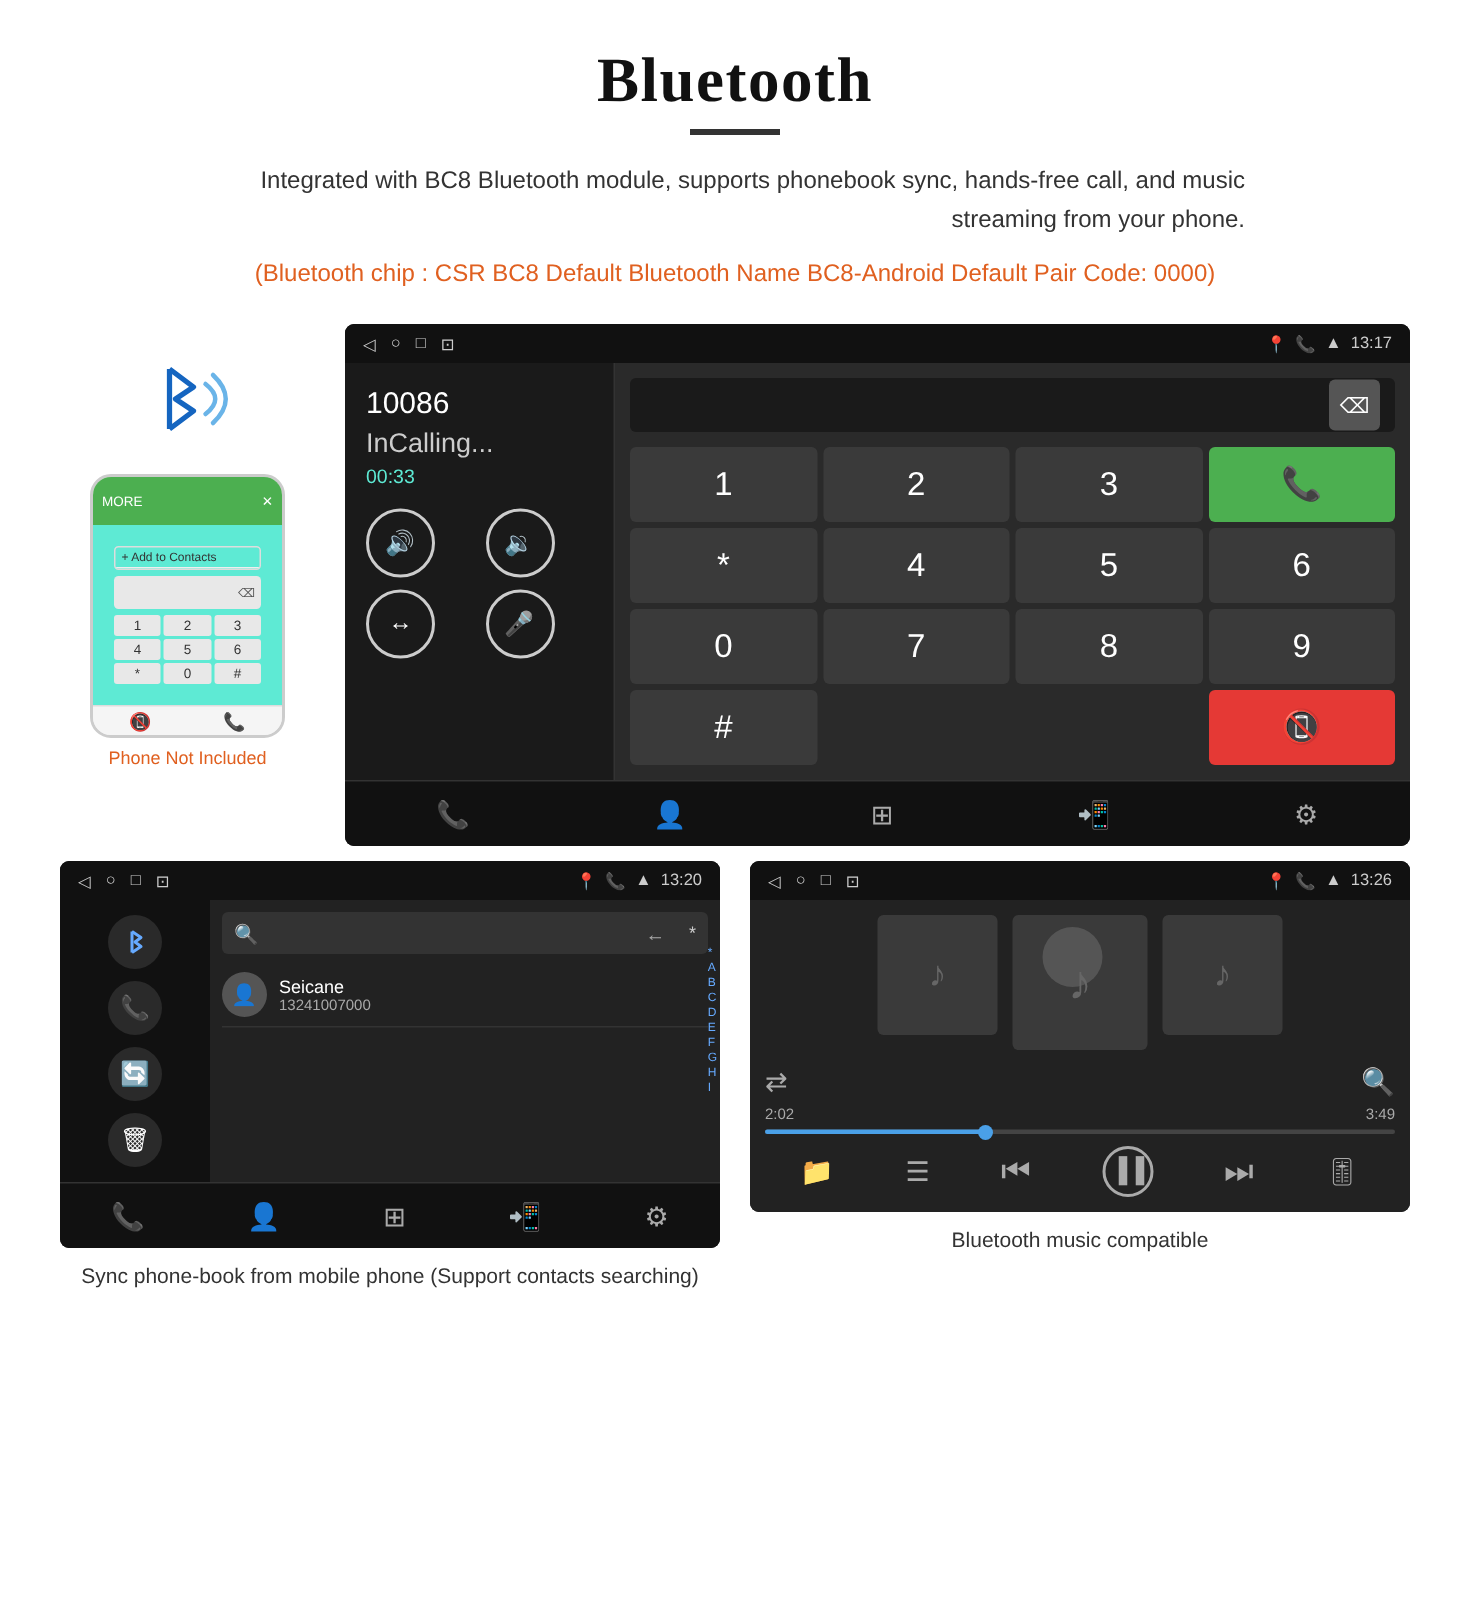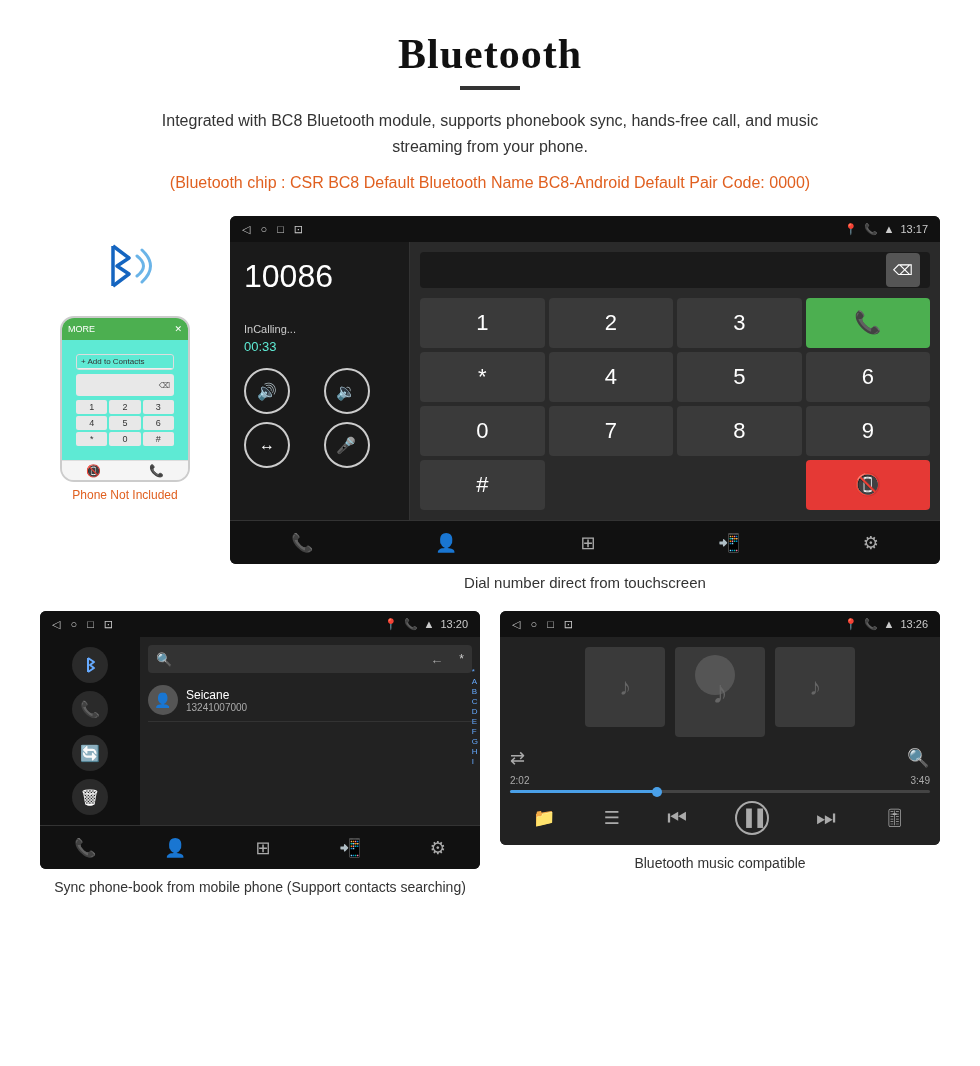--- a/index.html
+++ b/index.html
@@ -34,7 +34,7 @@
     .description {
       font-size: 16px;
       color: #333;
-      text-align: center;
+      text-align: right;
       line-height: 1.6;
       max-width: 680px;
       margin: 0 auto 10px;

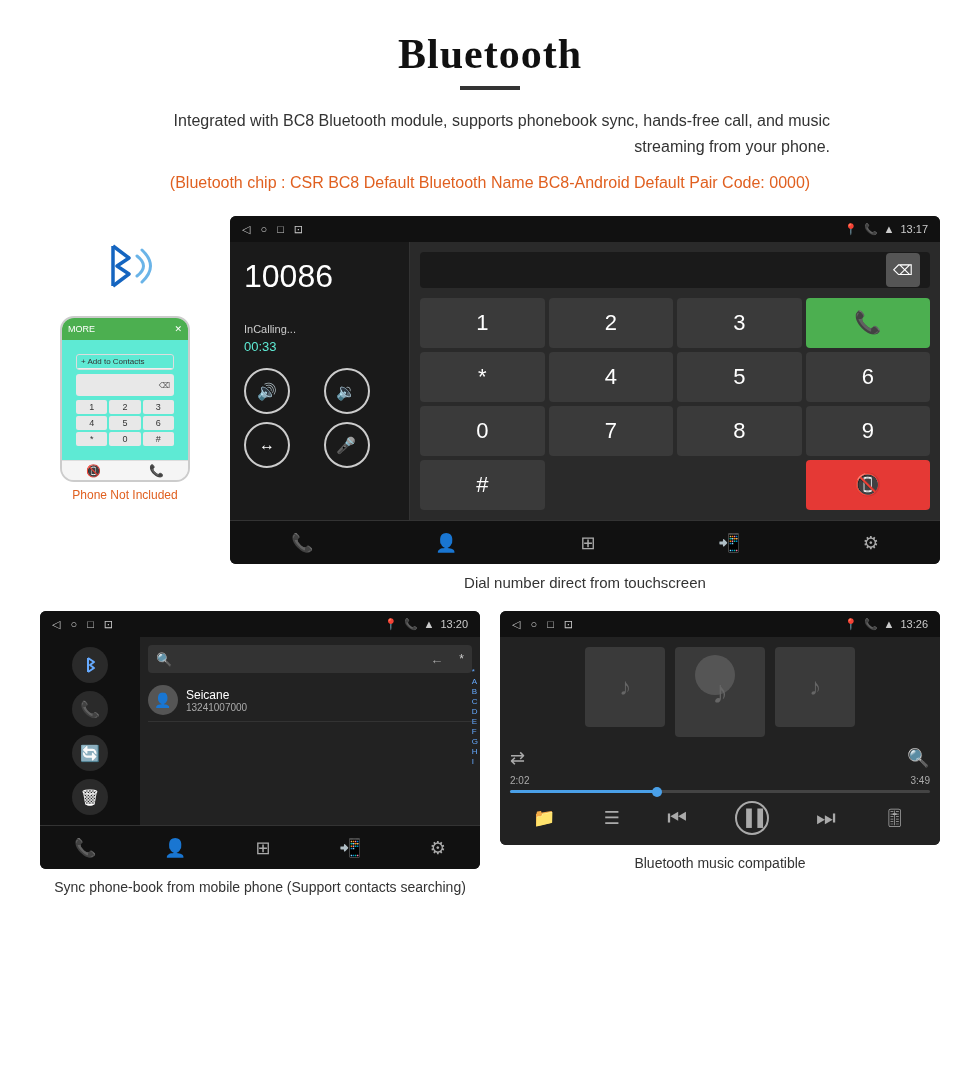--- a/index.html
+++ b/index.html
@@ -178,9 +178,9 @@
       border-right: 1px solid #333;
     }
     .dial-number {
-      font-size: 32px;
-      color: #fff;
-      margin-bottom: 28px;
+      font-size: 20px;
+      color: #fff;
+      margin-bottom: 4px;
     }
     .dial-status {
       color: #ccc;

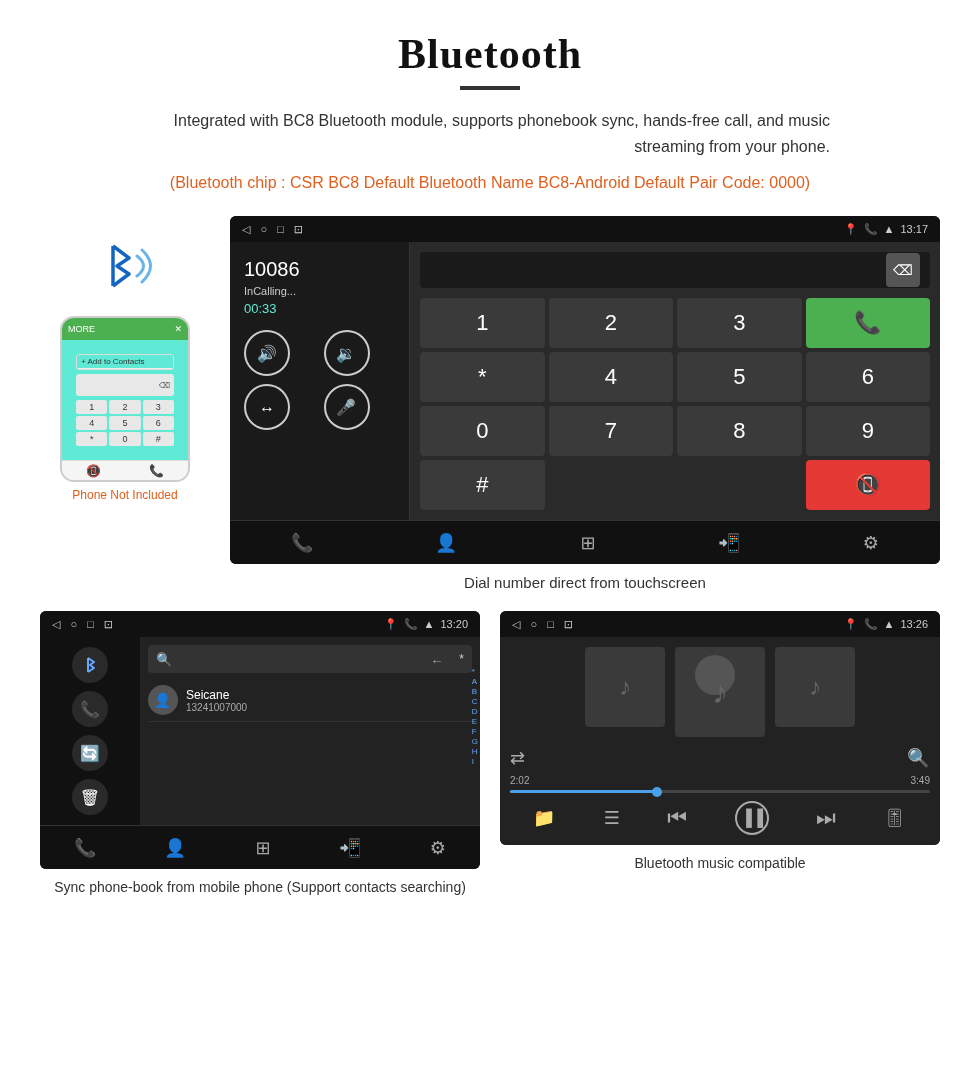--- a/index.html
+++ b/index.html
@@ -184,7 +184,7 @@
     }
     .dial-status {
       color: #ccc;
-      font-size: 11px;
+      font-size: 18px;
       margin-bottom: 4px;
     }
     .dial-timer {

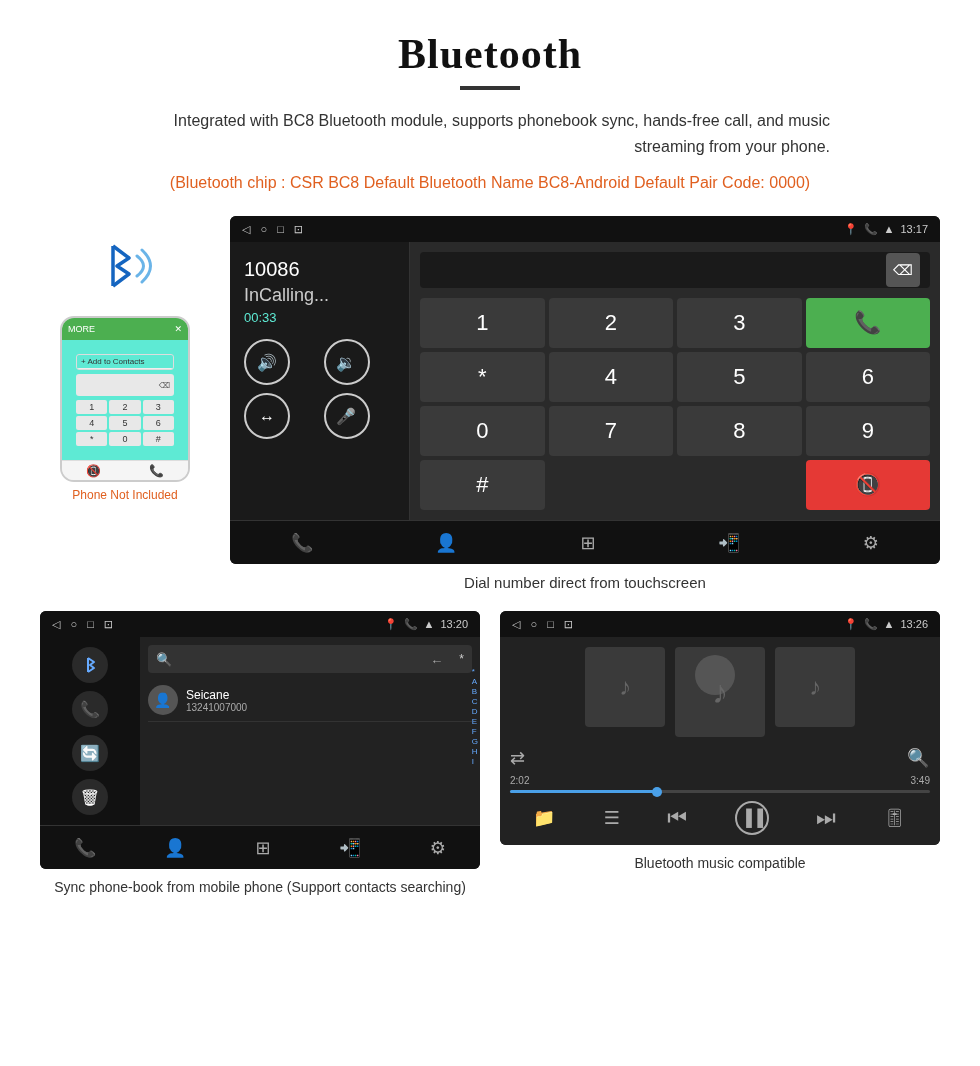--- a/index.html
+++ b/index.html
@@ -79,7 +79,7 @@
     }
     .phone-top-bar {
       background: #4CAF50;
-      height: 22px;
+      height: 32px;
       display: flex;
       align-items: center;
       justify-content: space-between;

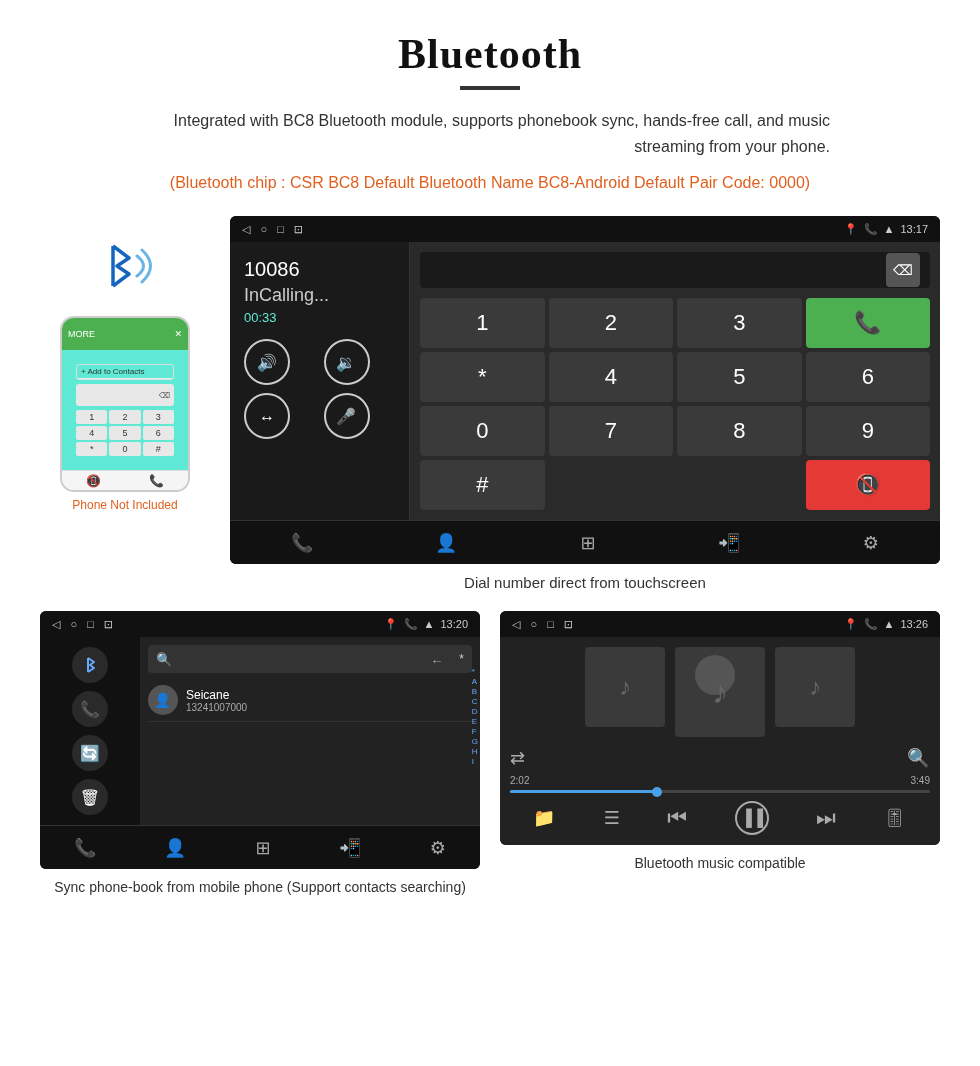--- a/index.html
+++ b/index.html
@@ -629,7 +629,6 @@
     </div>
   </div>
 
-  <div class="screen-caption" style="padding-left:190px;">Dial number direct from touchscreen</div>
 
   <div class="bottom-screens">
 

